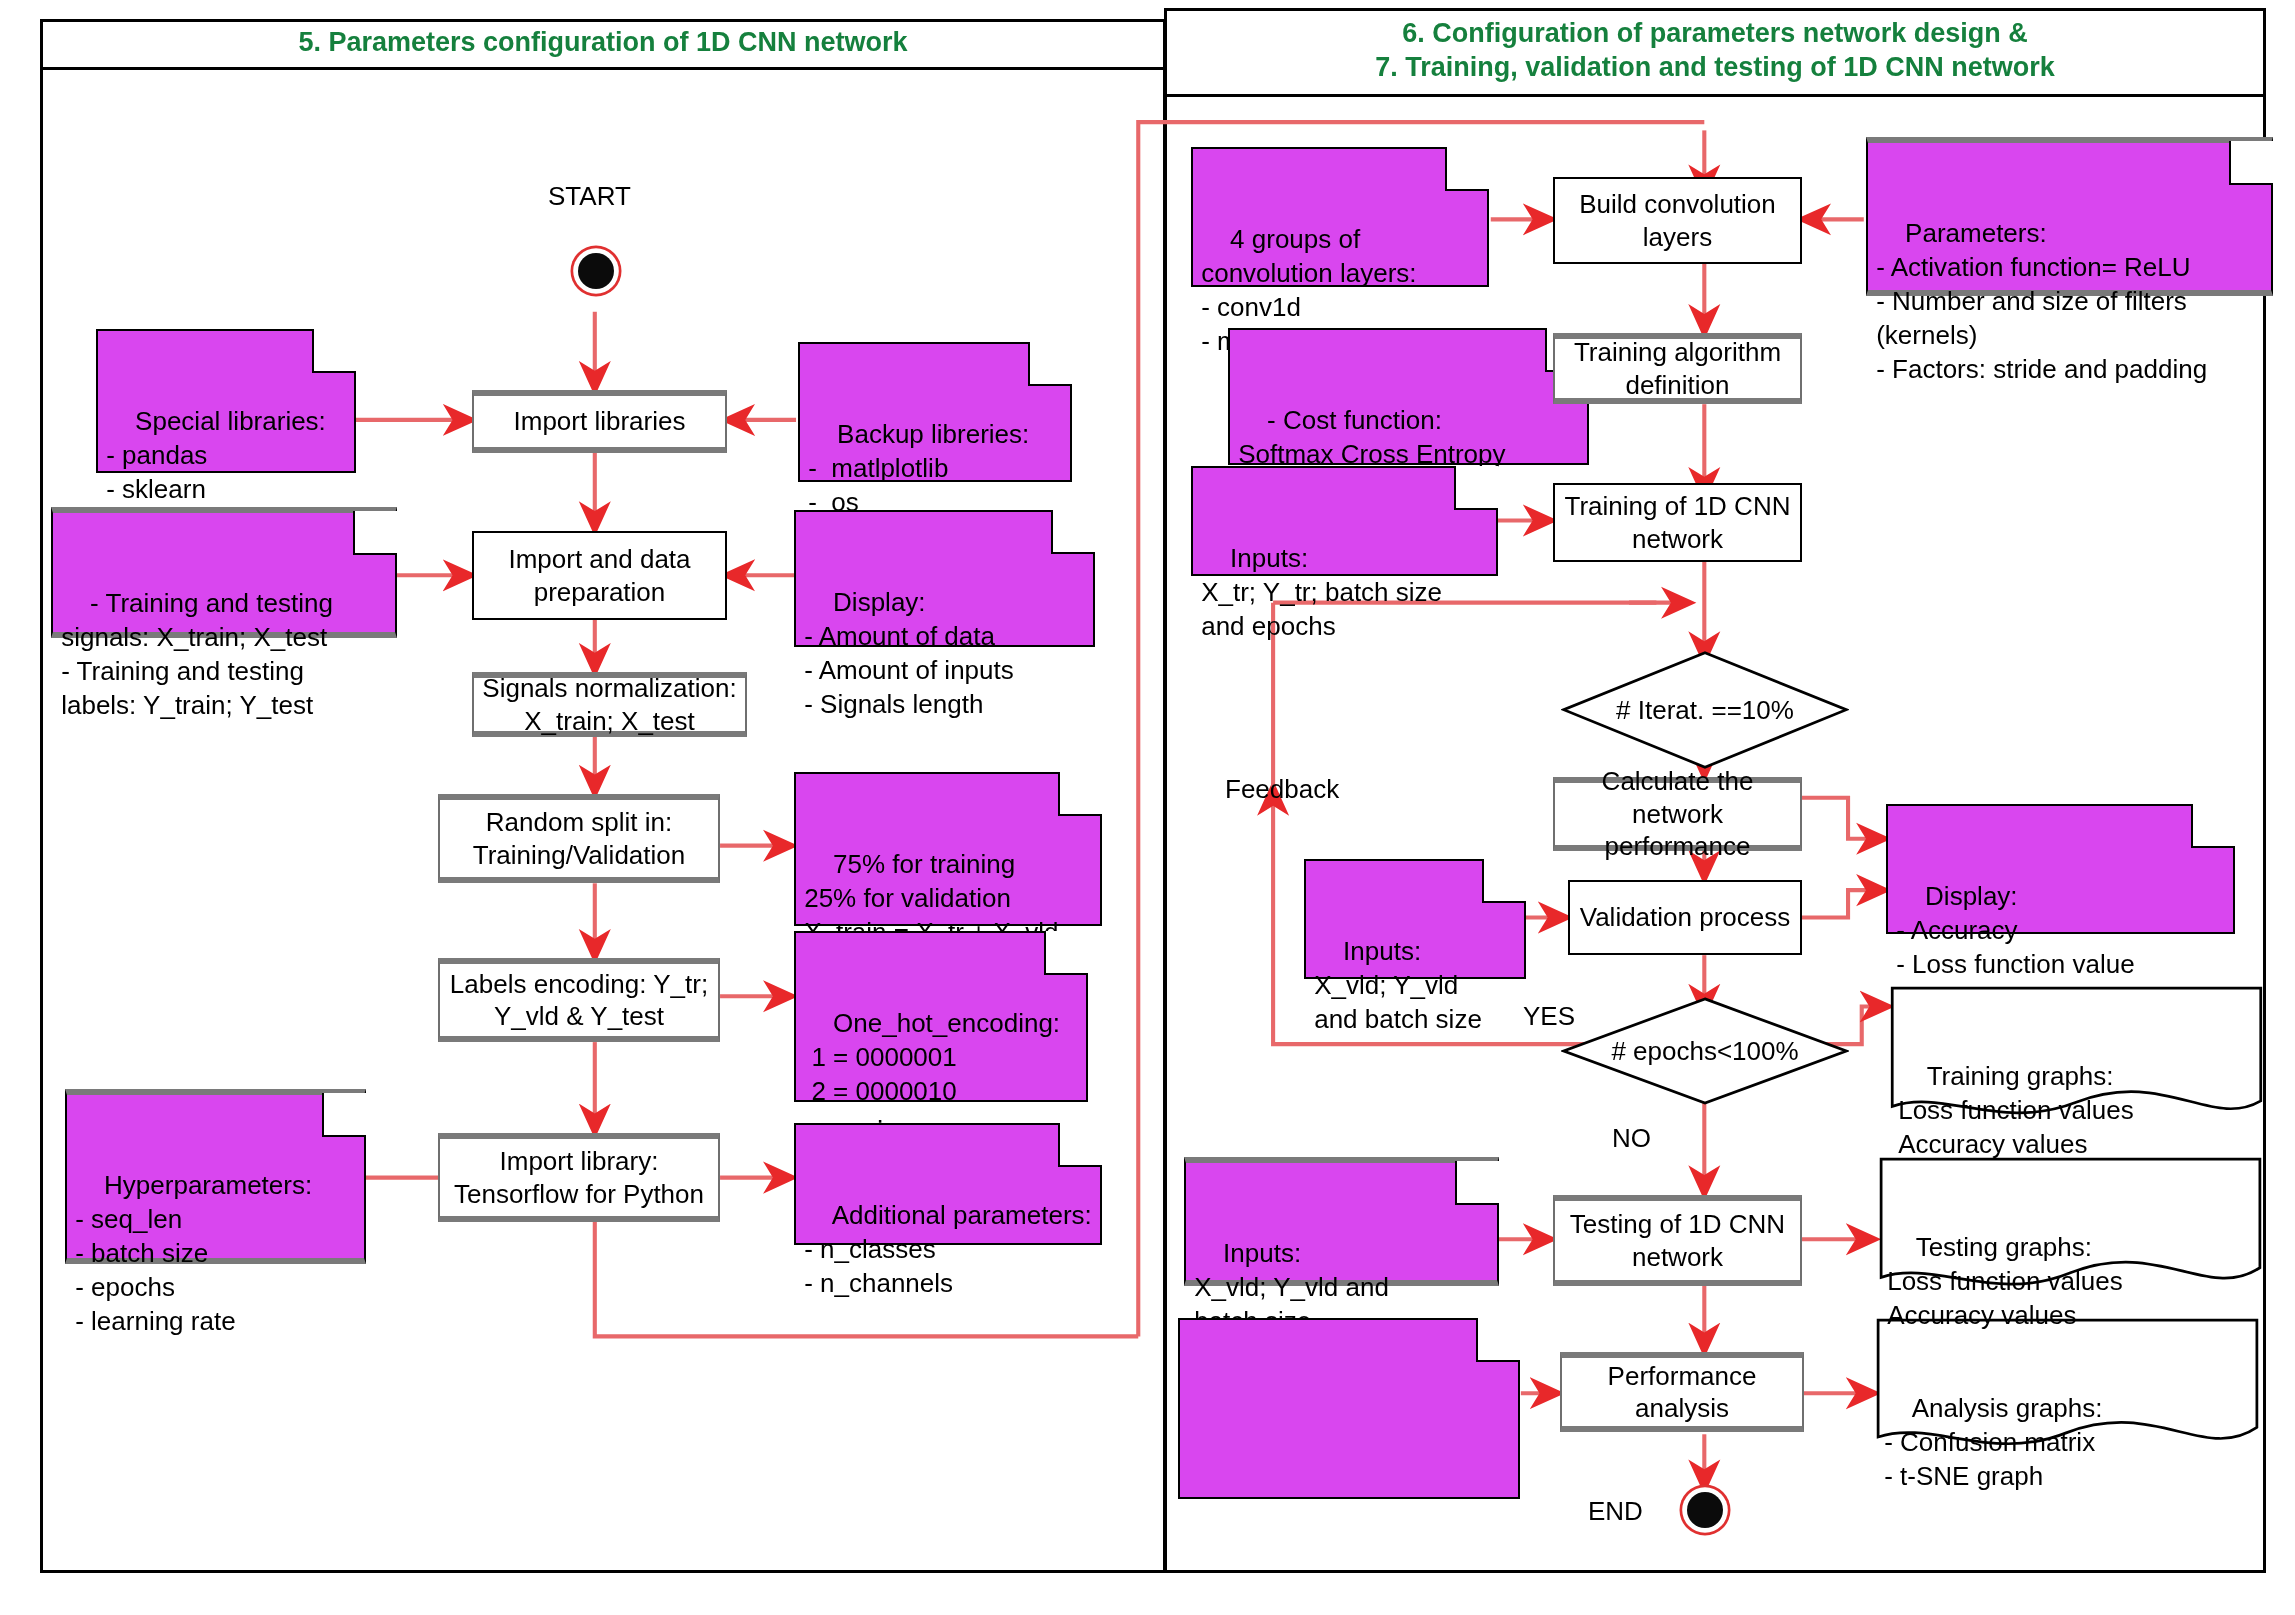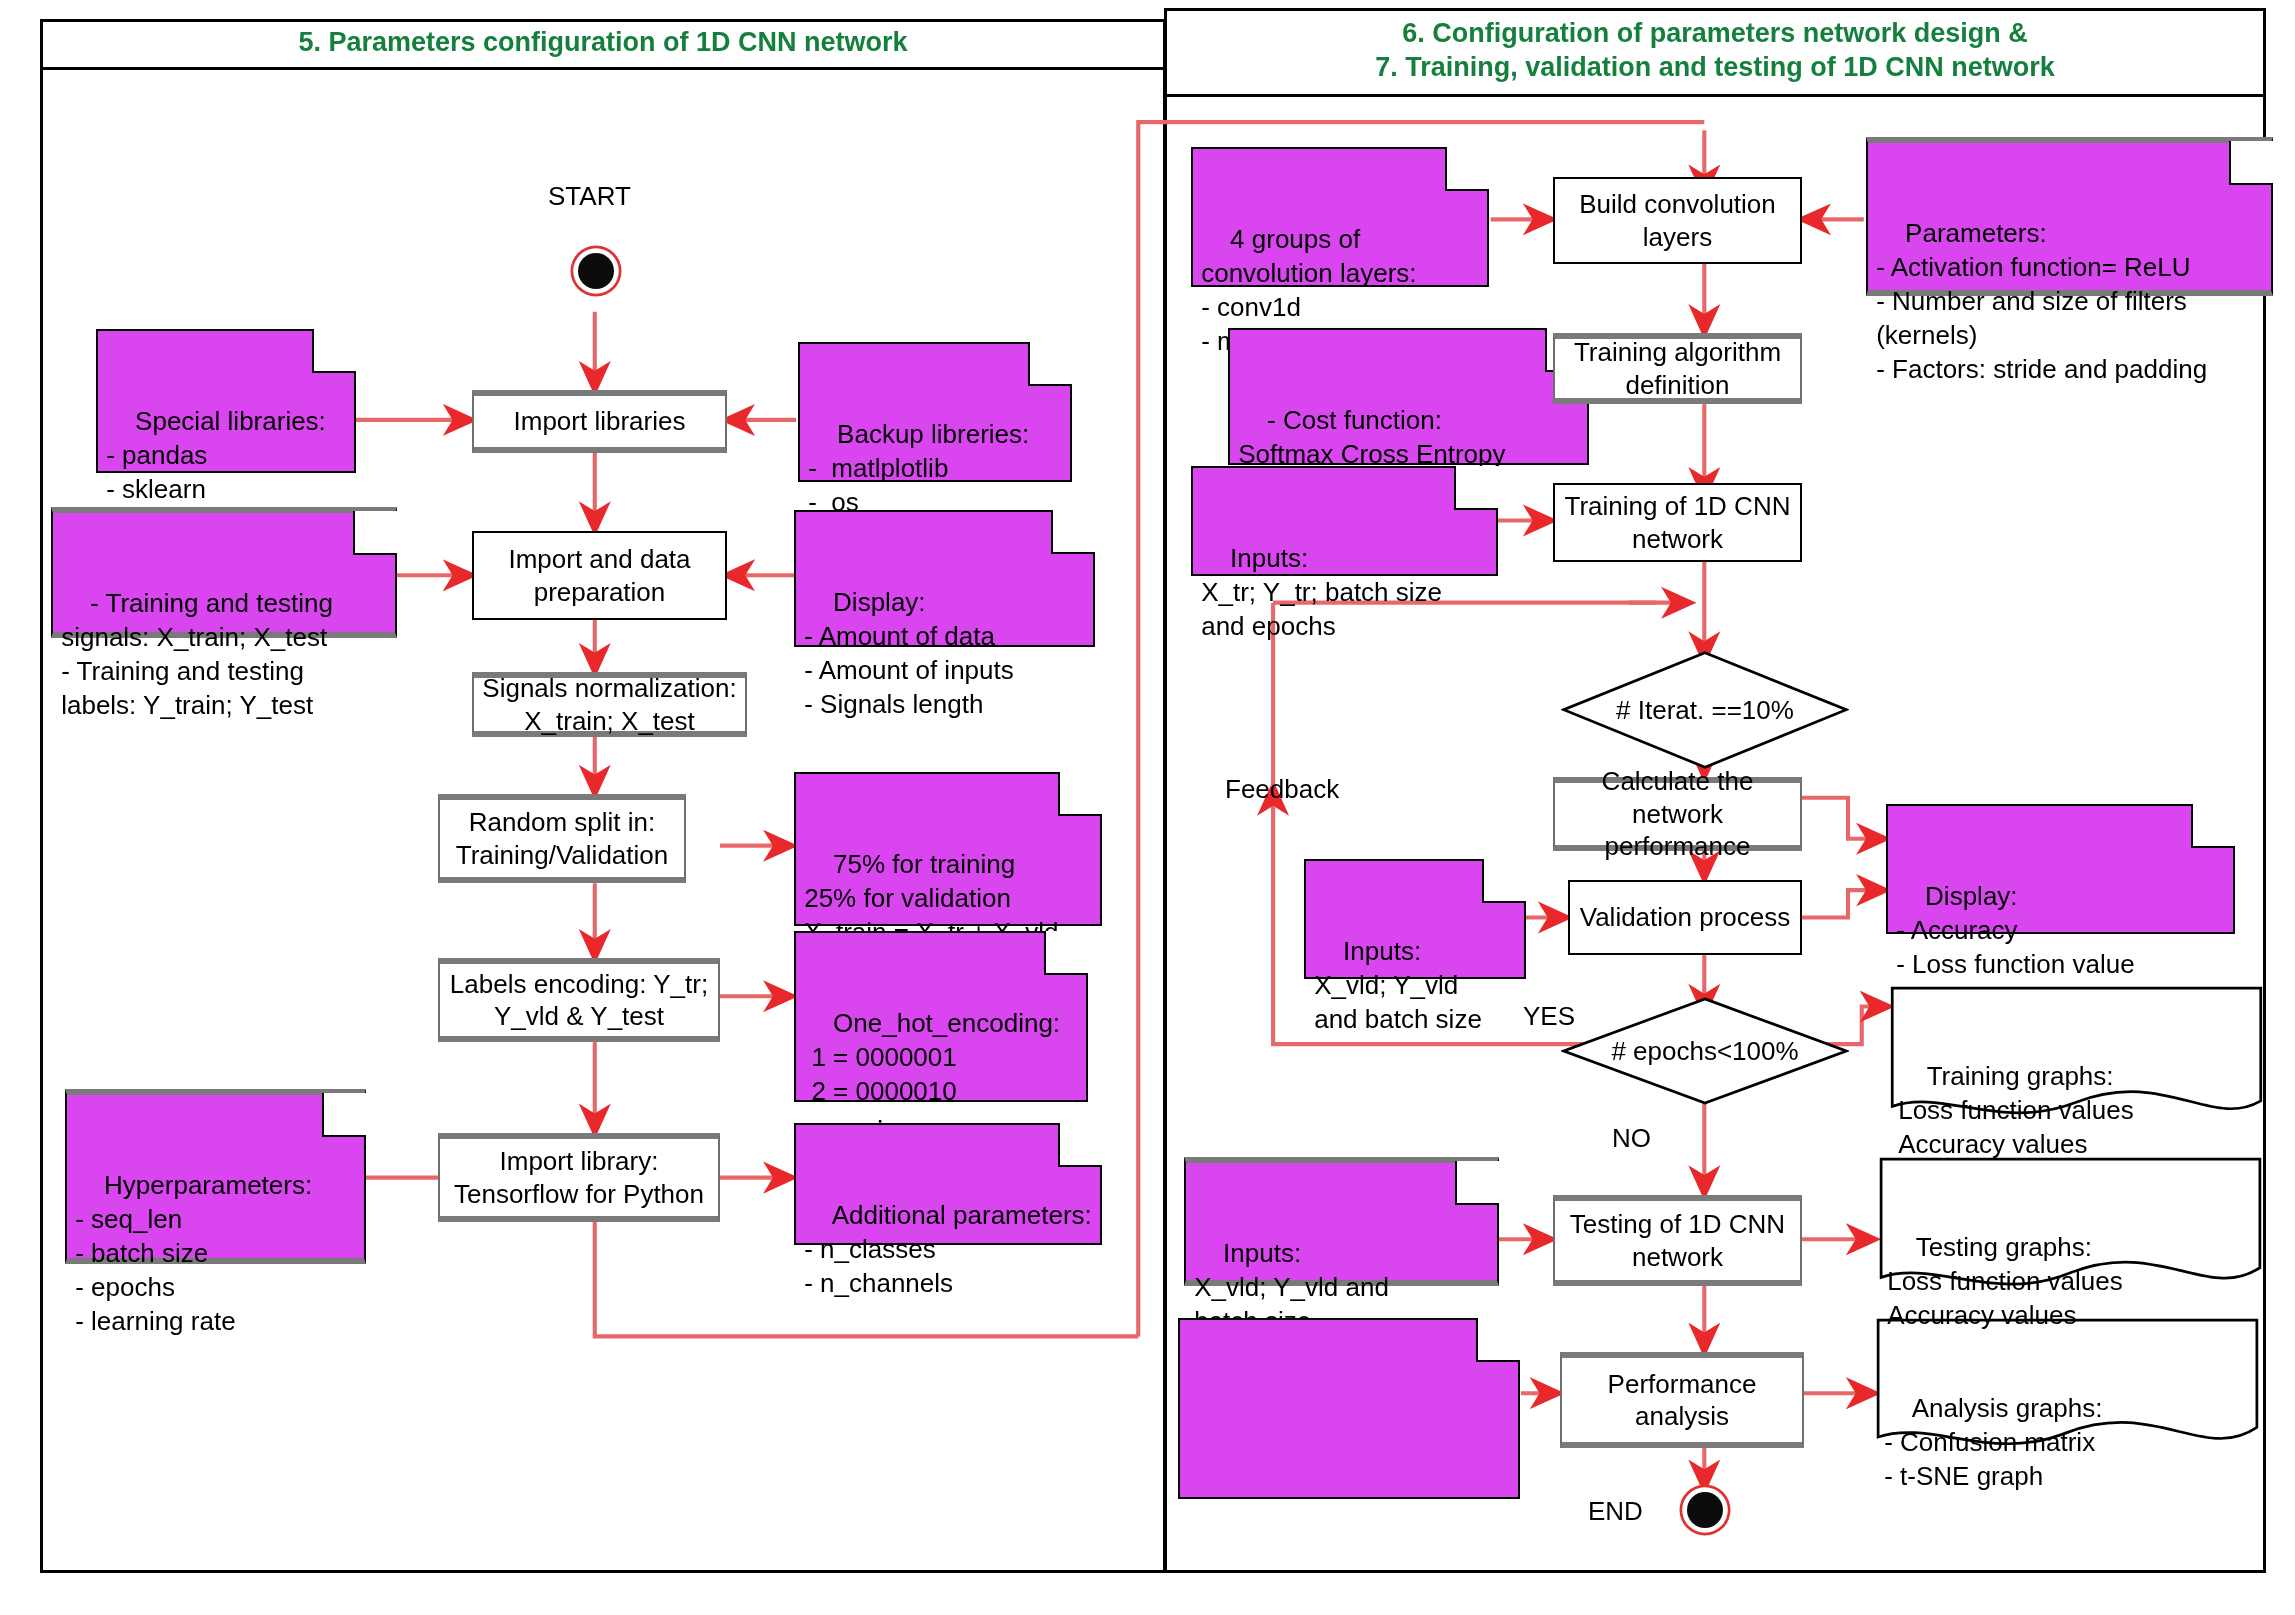--- a/index.html
+++ b/index.html
@@ -179,7 +179,7 @@
 X_train; X_test</span>
   </div>
 
-  <div class="box shadebar" style="left:438px;top:794px;width:248px;height:89px;">
+  <div class="box shadebar" style="left:438px;top:794px;width:282px;height:89px;">
     <span>Random split in:
 Training/Validation</span>
   </div>

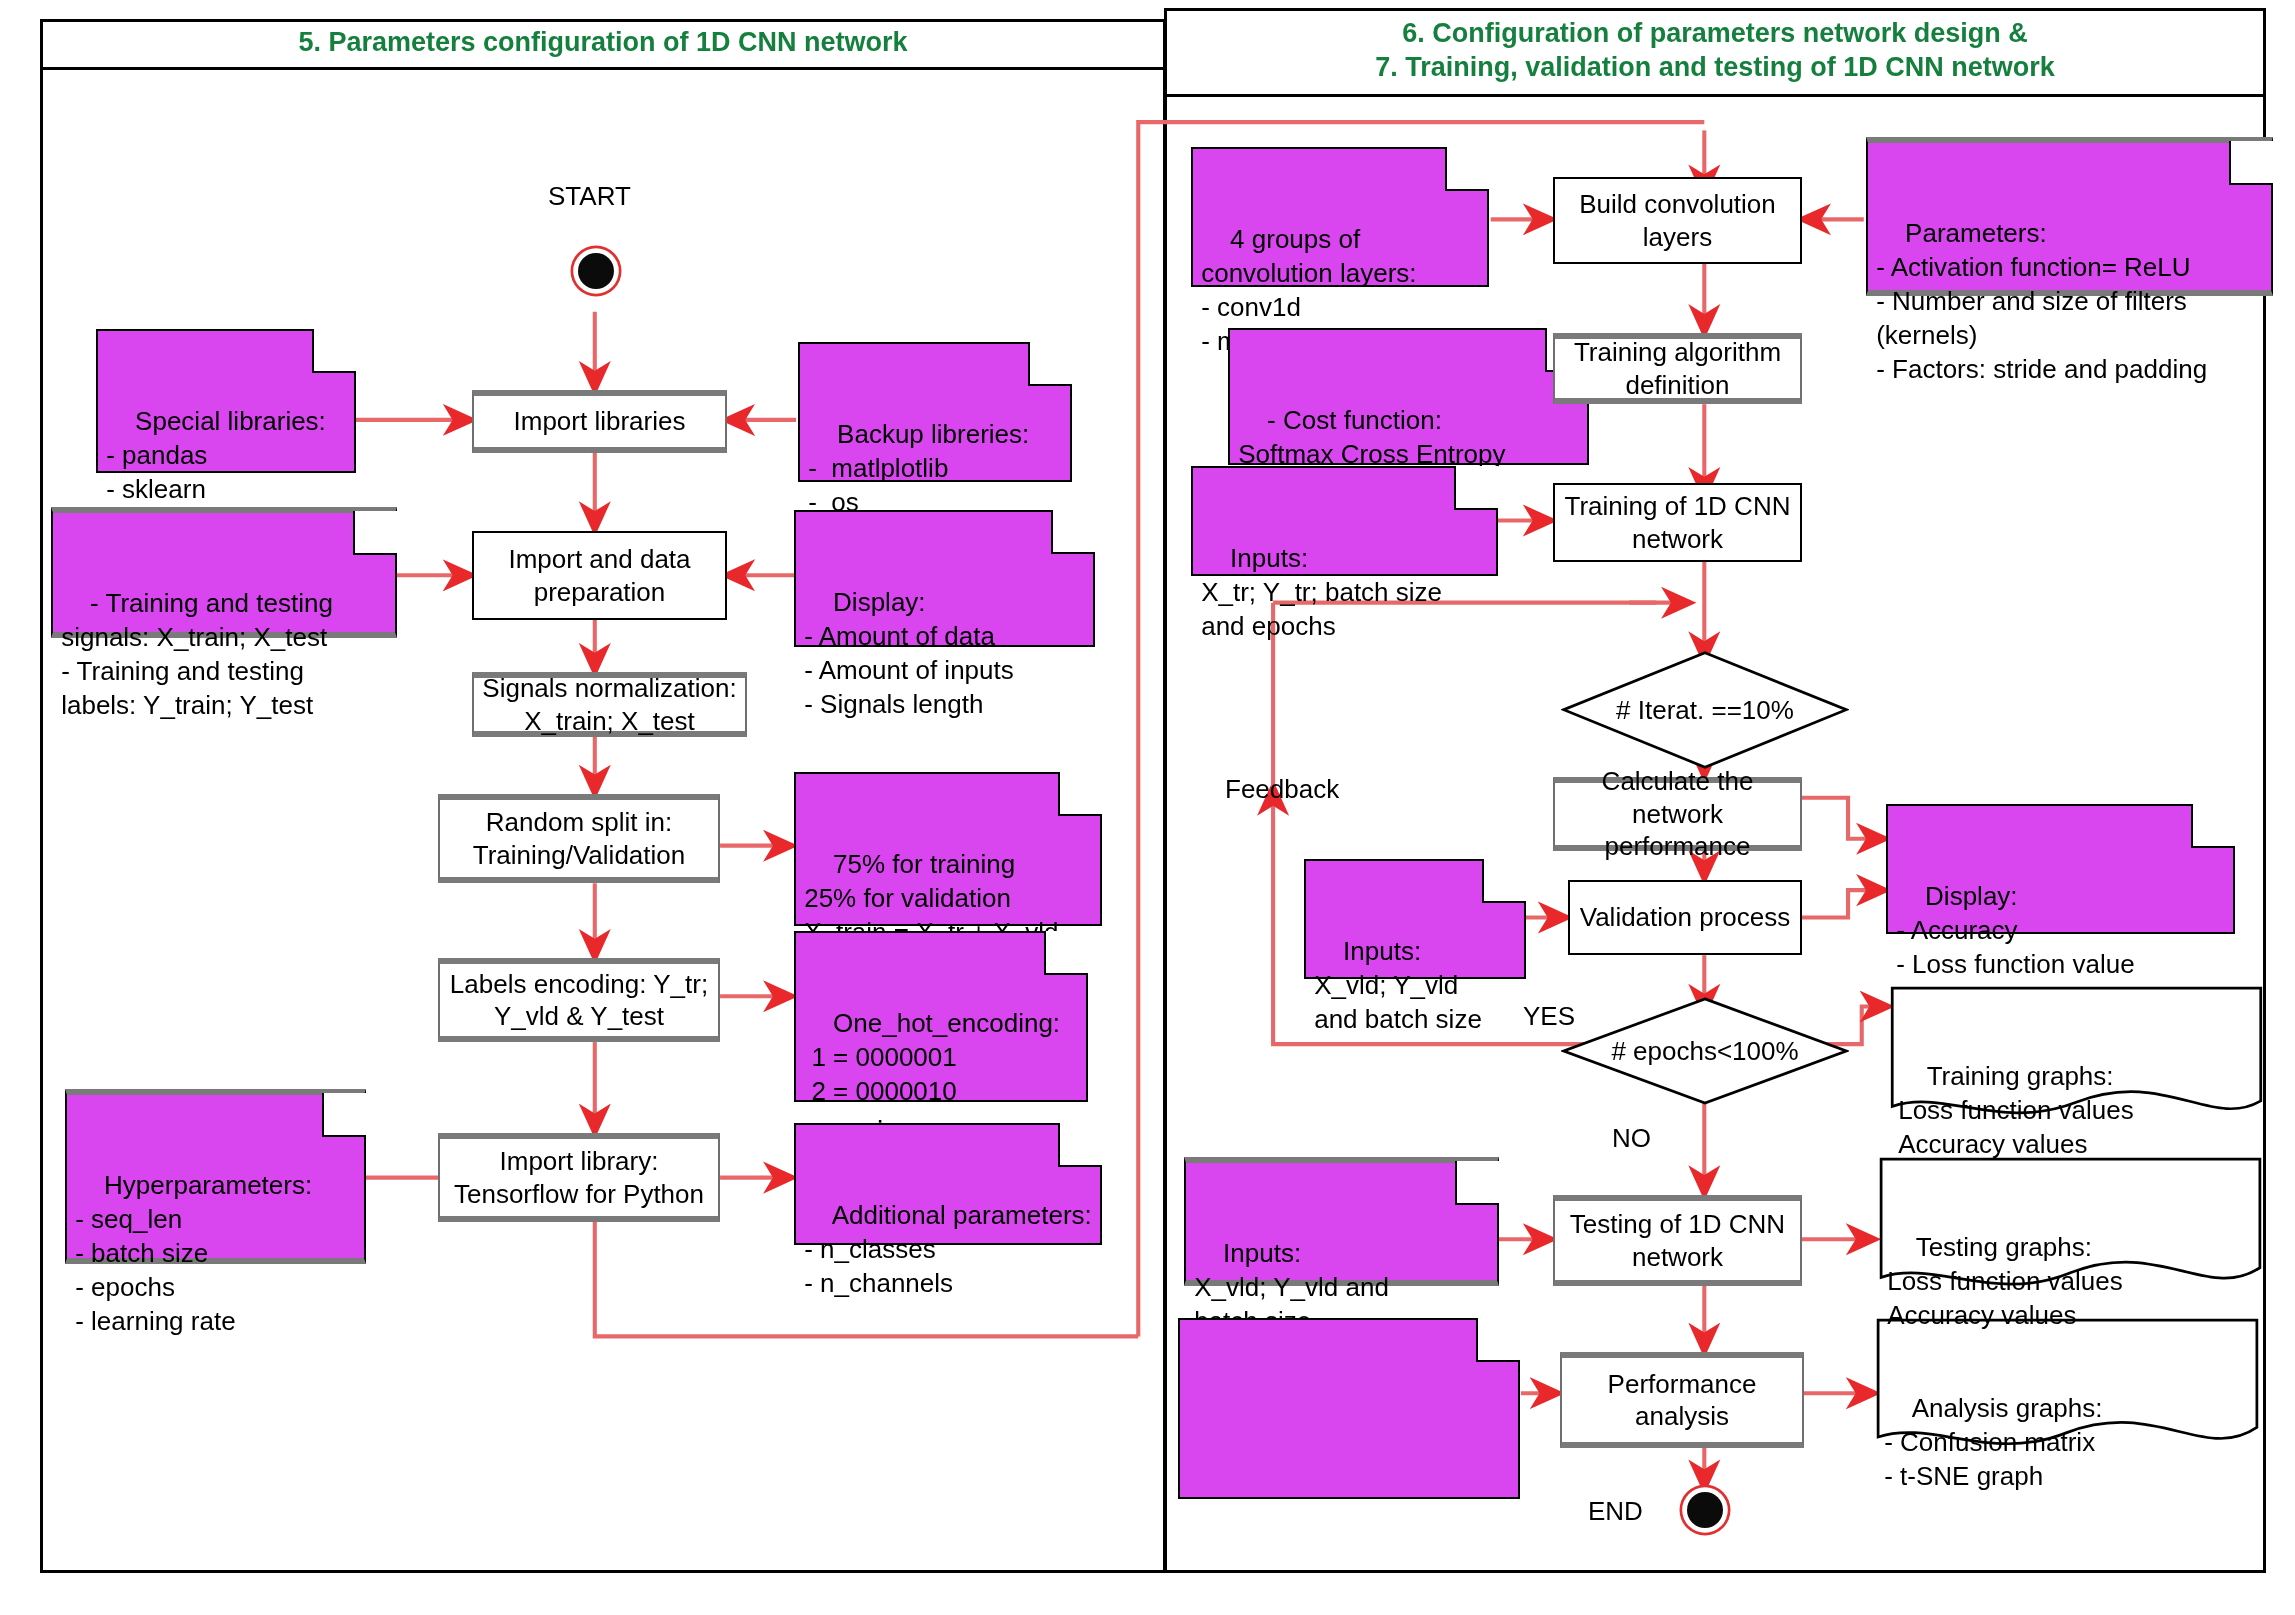--- a/index.html
+++ b/index.html
@@ -349,7 +349,7 @@
     <span class="fold"></span>
   </div>
 
-  <div class="box shadebar" style="left:1560px;top:1352px;width:244px;height:96px;">
+  <div class="box shadebar" style="left:1560px;top:1352px;width:244px;height:80px;">
     <span>Performance analysis</span>
   </div>
 

